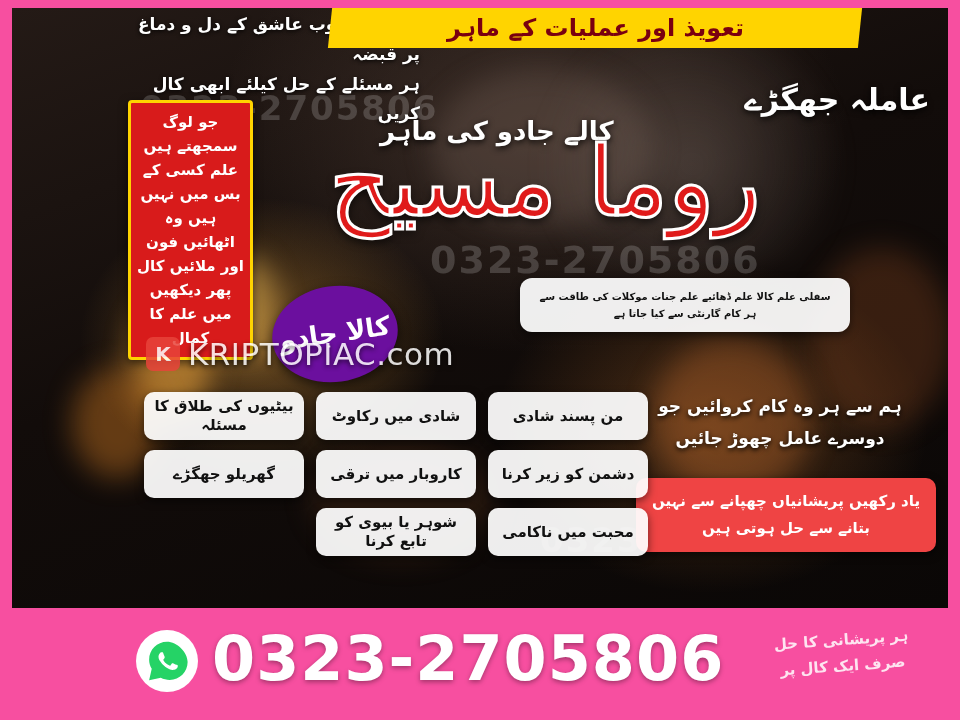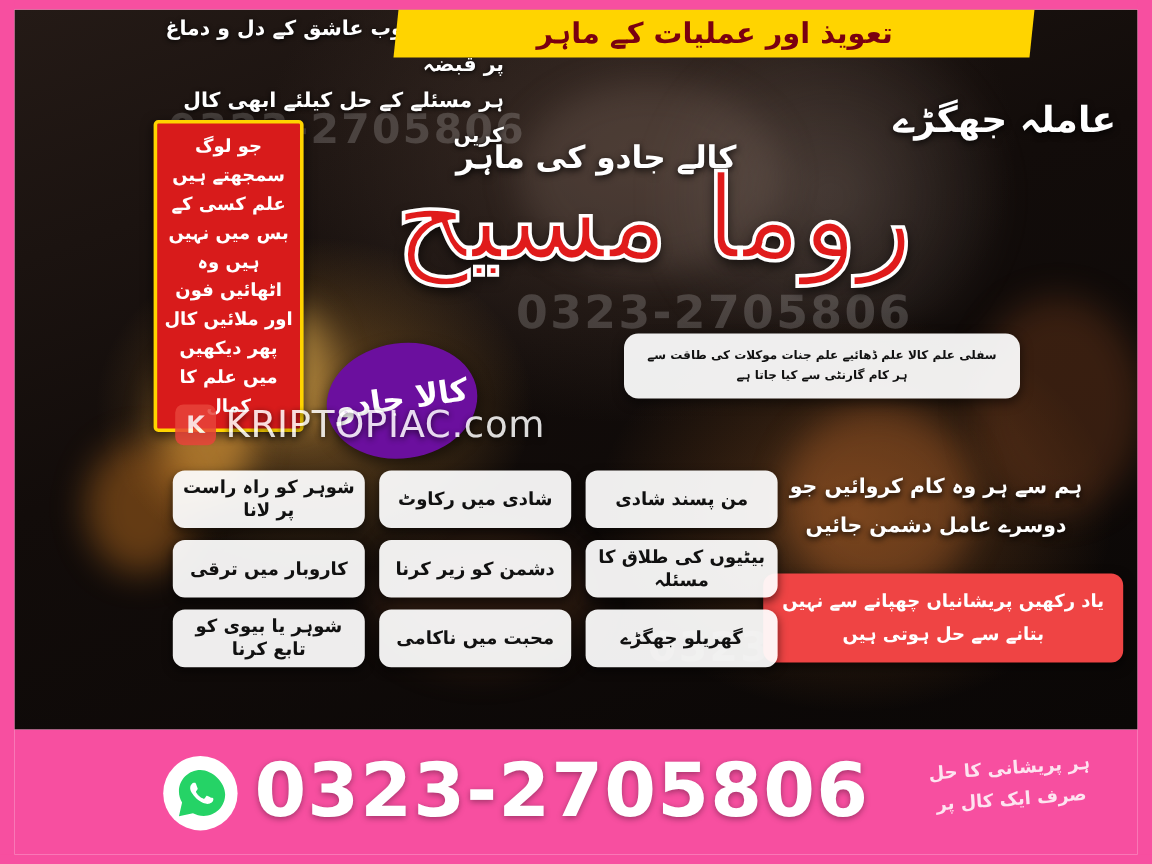--- a/index.html
+++ b/index.html
@@ -430,7 +430,6 @@
   <div class="services">
     <div class="pill">من پسند شادی</div>
     <div class="pill">شادی میں رکاوٹ</div>
-    <div class="pill">شوہر کو راہ راست پر لانا</div>
     <div class="pill">بیٹیوں کی طلاق کا مسئلہ</div>
     <div class="pill">دشمن کو زیر کرنا</div>
     <div class="pill">کاروبار میں ترقی</div>

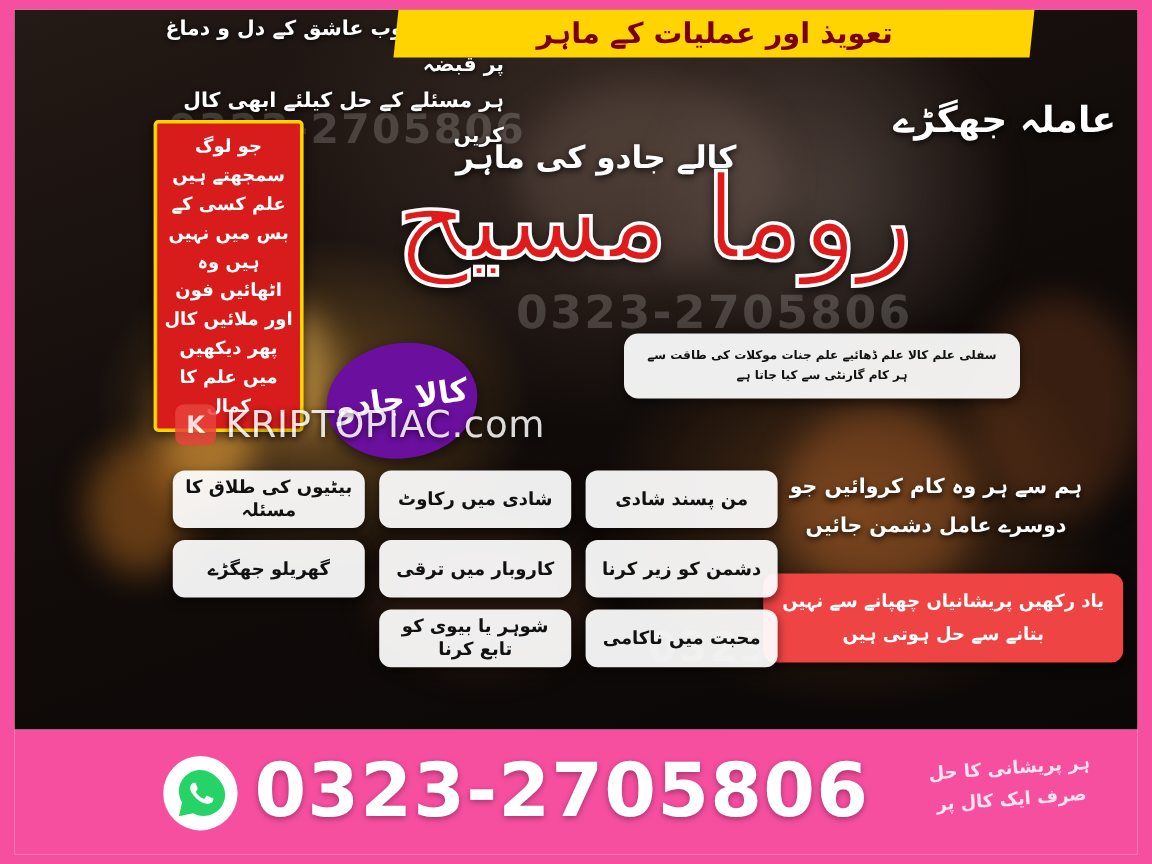--- a/index.html
+++ b/index.html
@@ -423,7 +423,7 @@
     <span>کالا جادو</span>
   </div>
 
-  <div class="right-note">ہم سے ہر وہ کام کروائیں جو دوسرے عامل دشمن جائیں</div>
+  <div class="right-note">ہم سے ہر وہ کام کروائیں جو دوسرے عامل چھوڑ جائیں</div>
 
   <div class="black-box">یاد رکھیں پریشانیاں چھپانے سے نہیں بتانے سے حل ہوتی ہیں</div>
 

